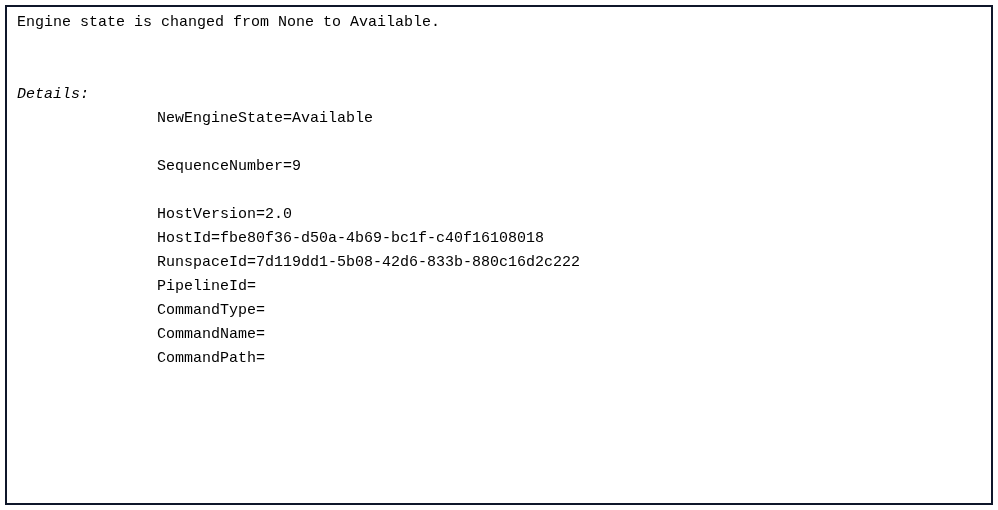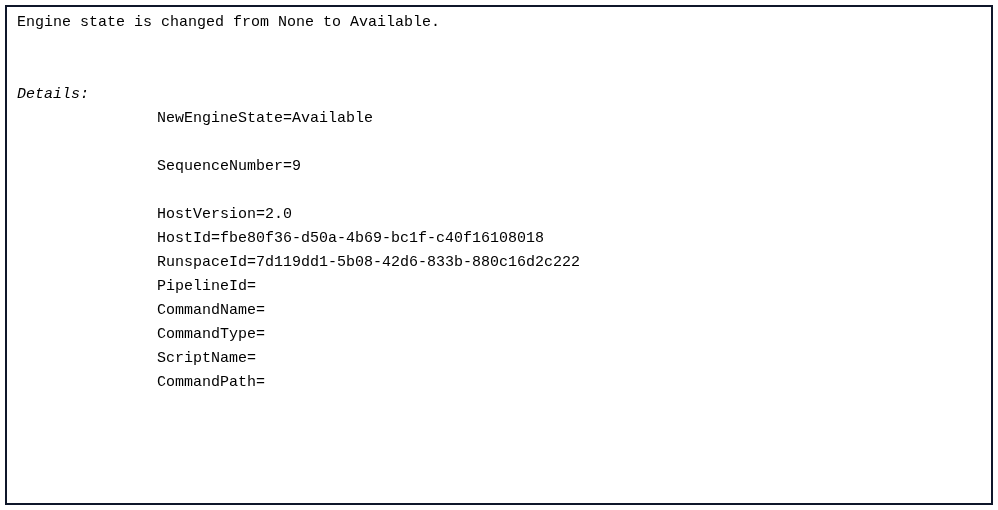--- a/index.html
+++ b/index.html
@@ -60,8 +60,8 @@
     <span class="detail-line">HostId=fbe80f36-d50a-4b69-bc1f-c40f16108018</span>
     <span class="detail-line">RunspaceId=7d119dd1-5b08-42d6-833b-880c16d2c222</span>
     <span class="detail-line">PipelineId=</span>
+    <span class="detail-line">CommandType=</span>
     <span class="detail-line">CommandName=</span>
-    <span class="detail-line">CommandType=</span>
     <span class="detail-line">ScriptName=</span>
     <span class="detail-line">CommandPath=</span>
   </div>

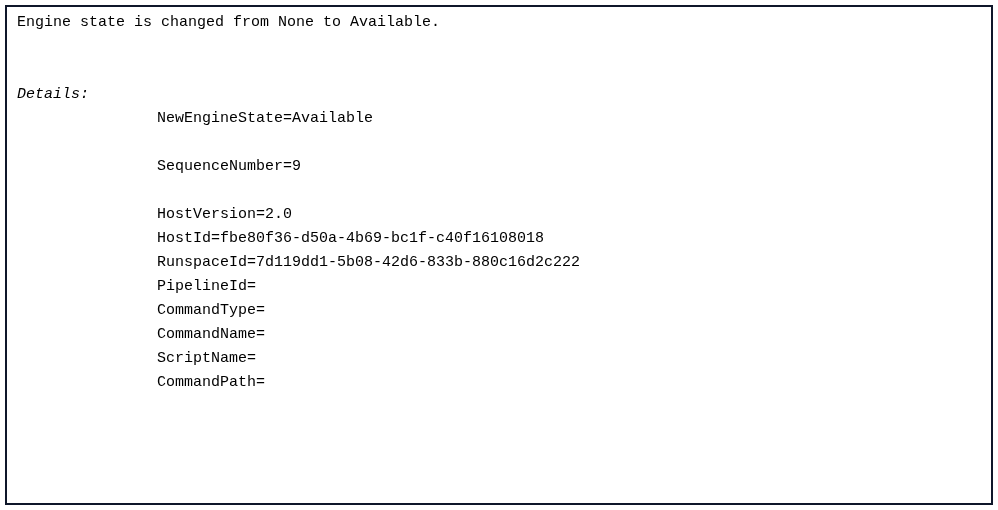--- a/index.html
+++ b/index.html
@@ -62,7 +62,6 @@
     <span class="detail-line">PipelineId=</span>
     <span class="detail-line">CommandType=</span>
     <span class="detail-line">CommandName=</span>
-    <span class="detail-line">ScriptName=</span>
     <span class="detail-line">CommandPath=</span>
   </div>
 </div>

